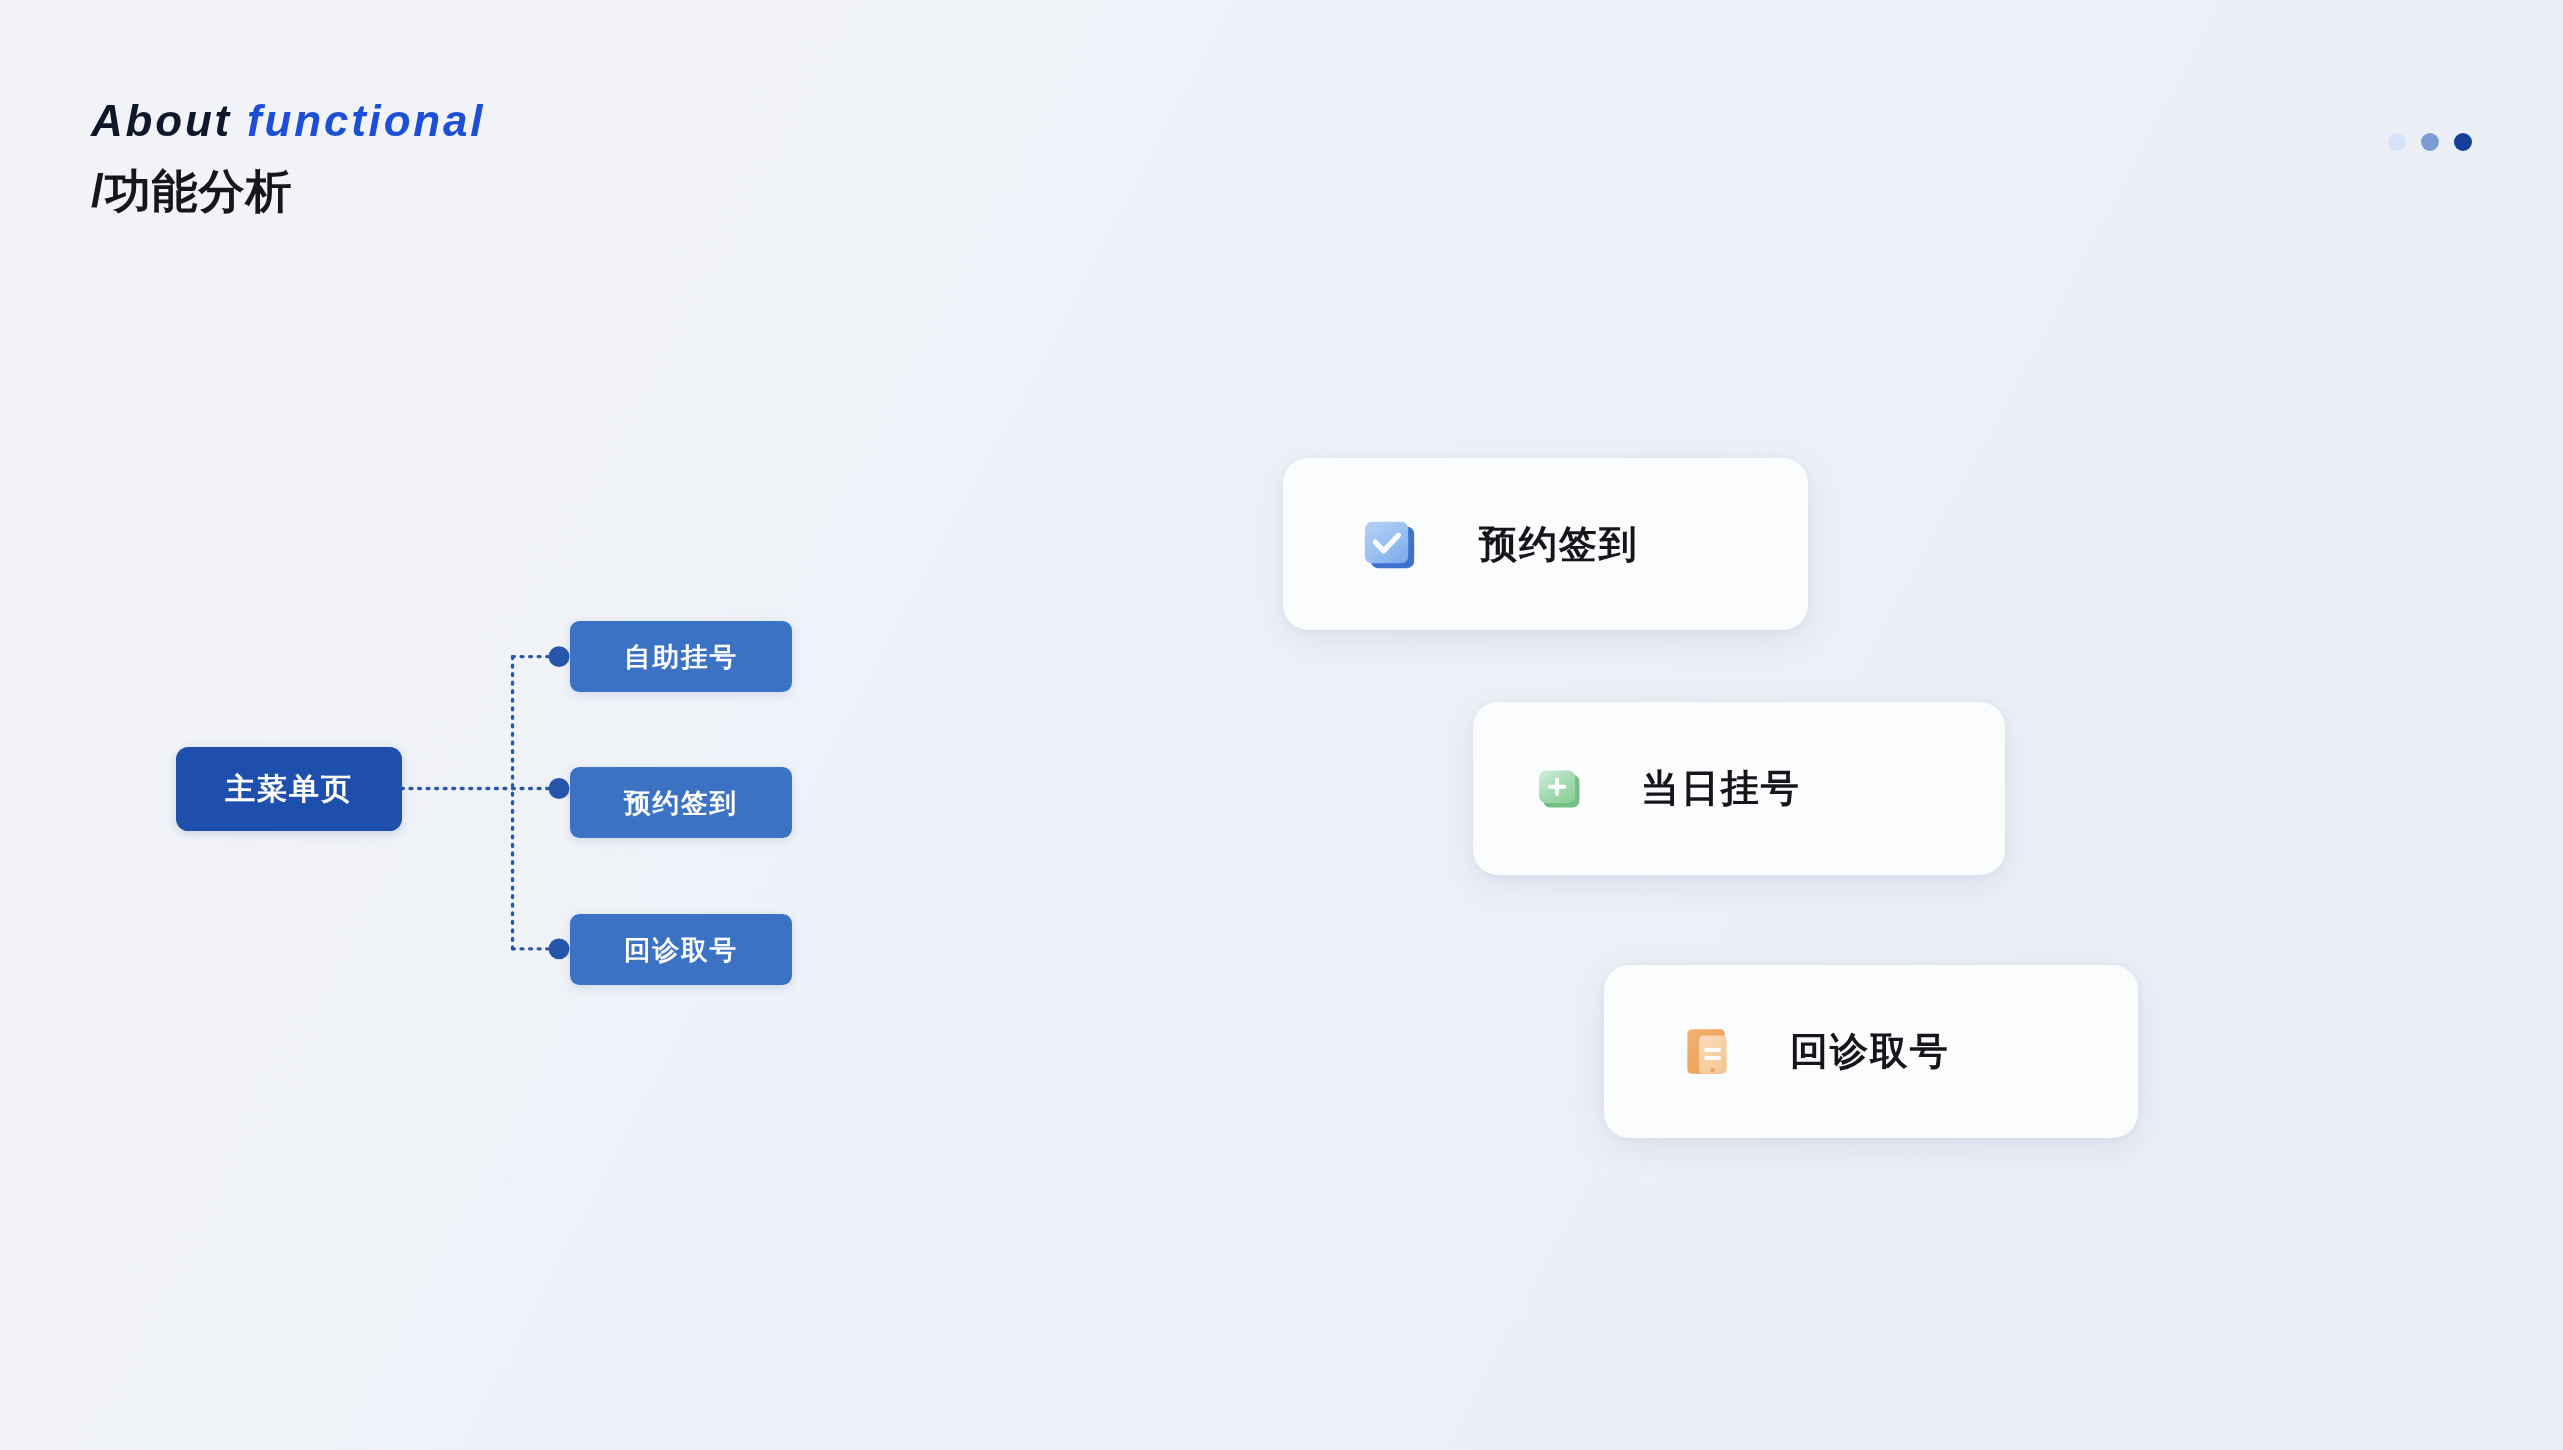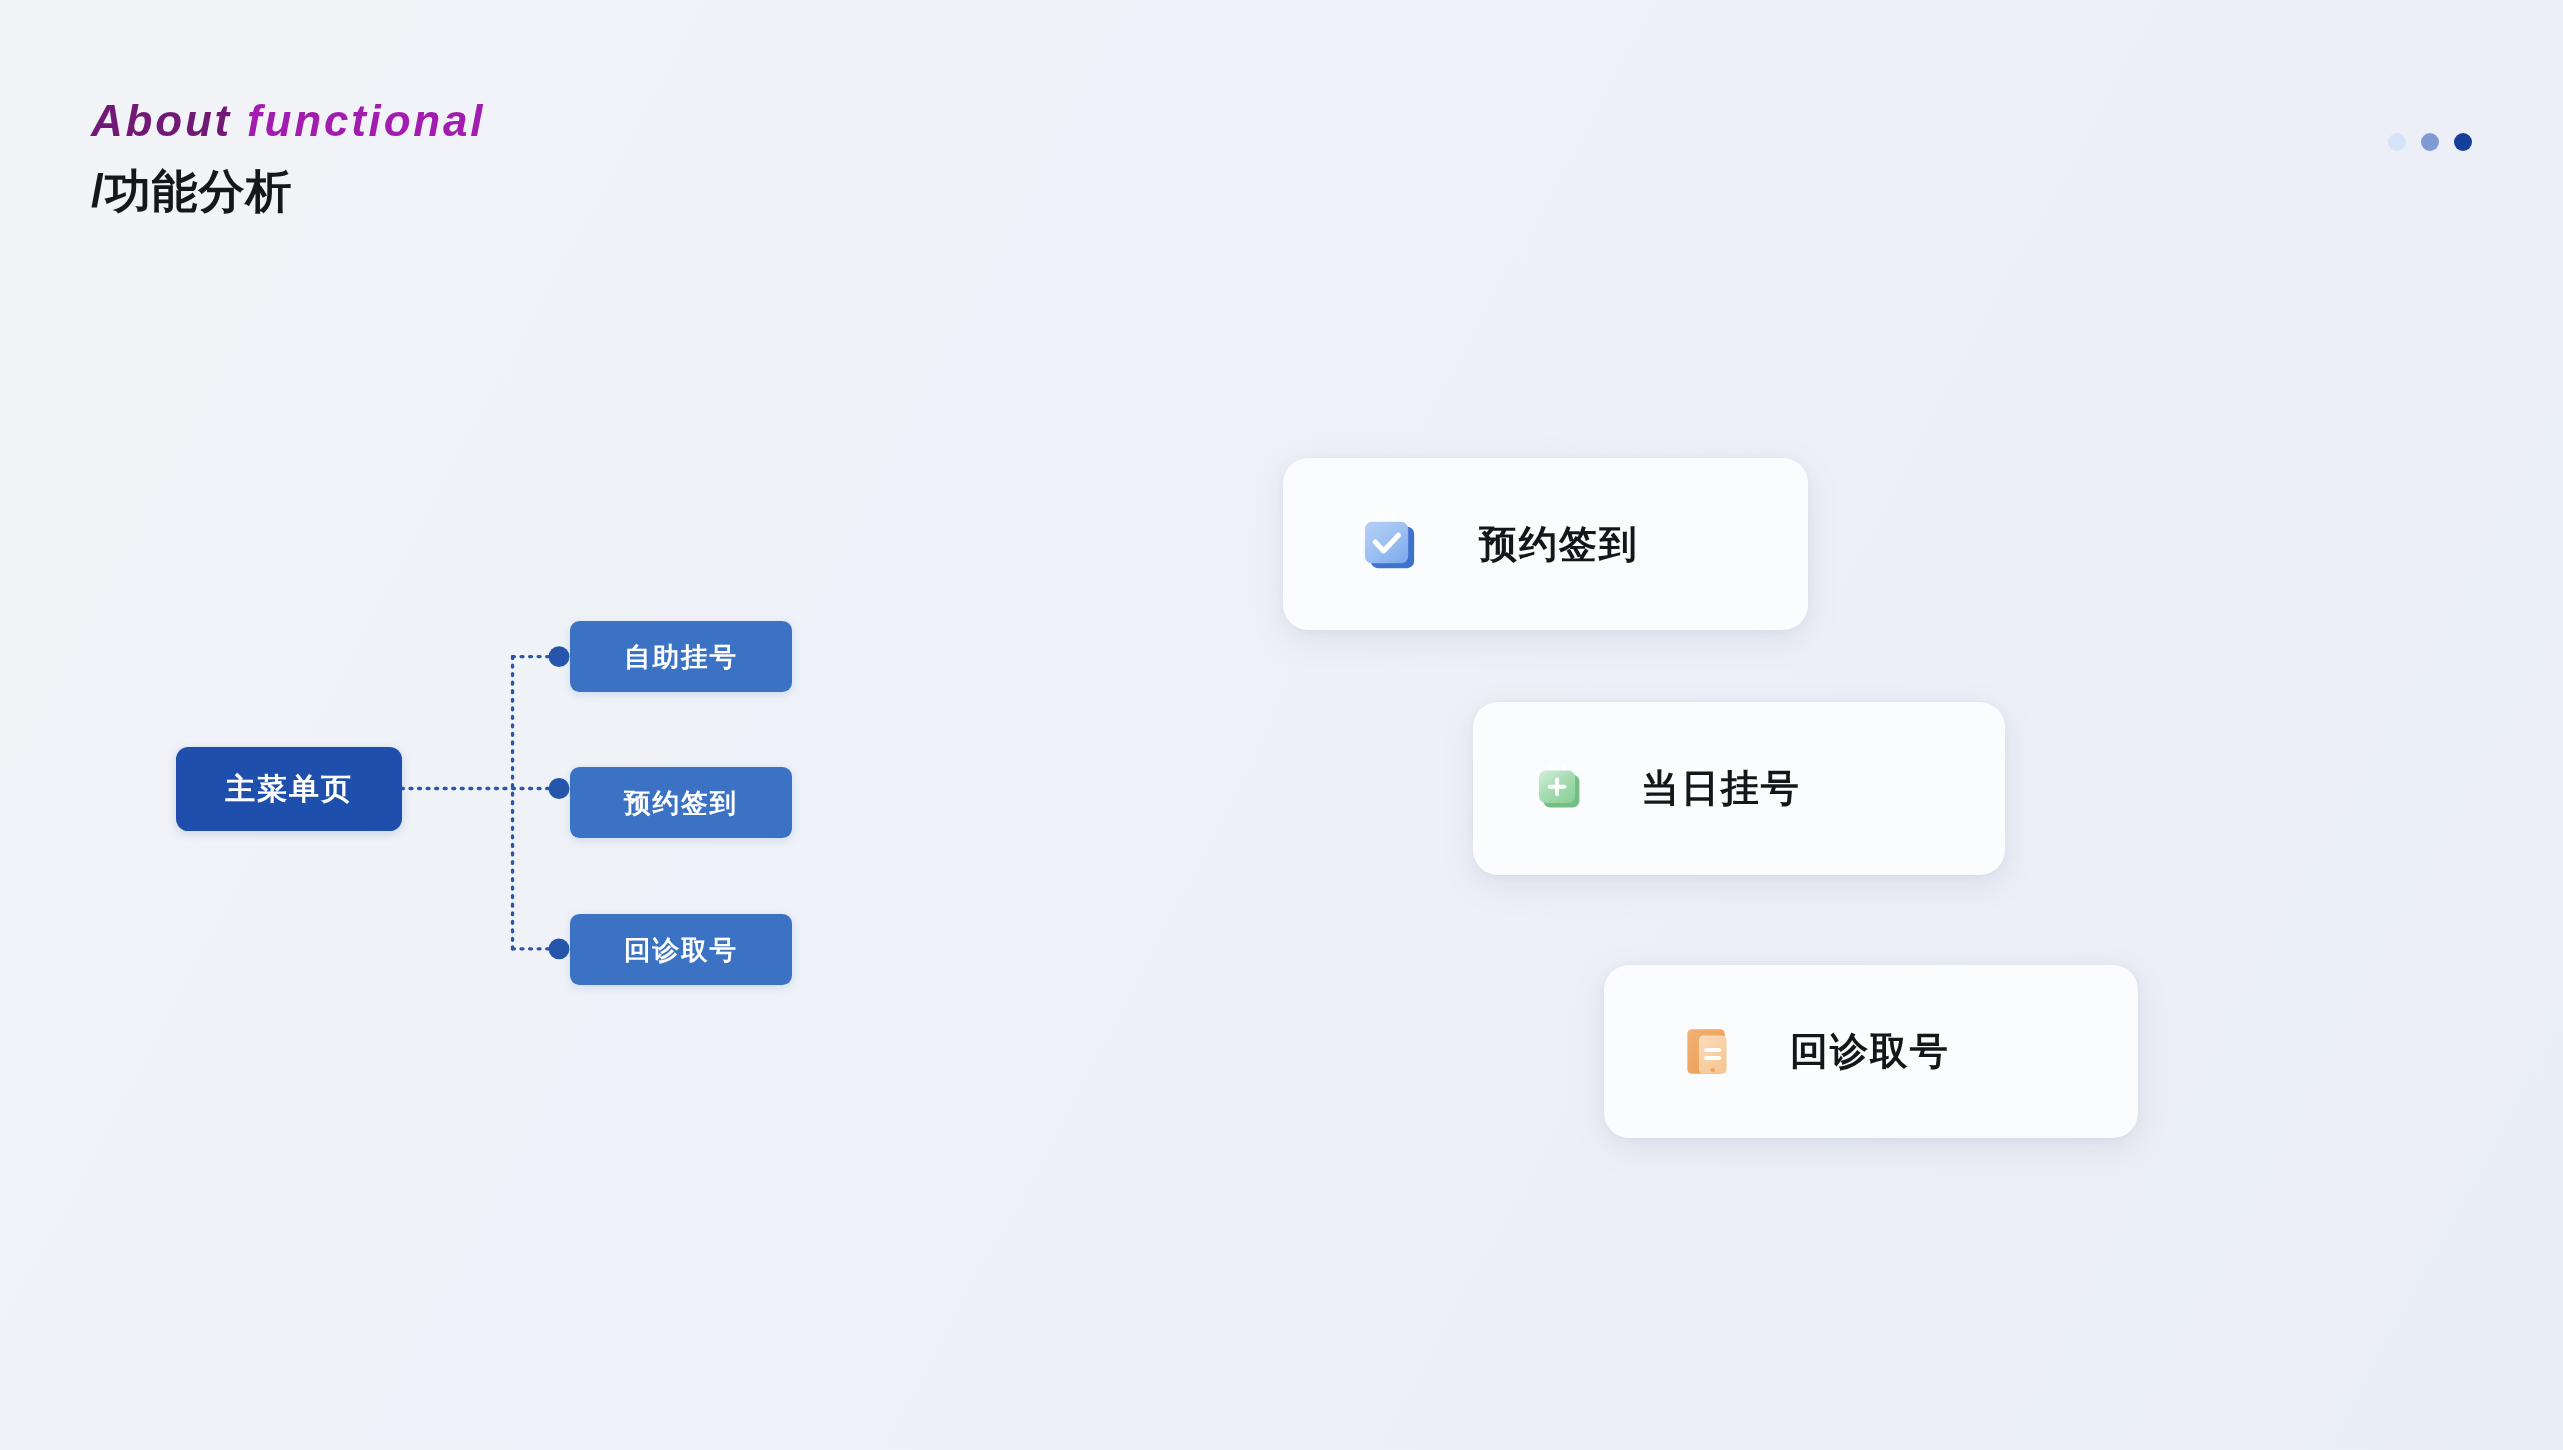--- a/index.html
+++ b/index.html
@@ -35,7 +35,7 @@
     line-height: 1.18;
     white-space: nowrap;
   }
-  .title-en .seg-blue { color: #701a75; }
+  .title-en .seg-blue { color: #0f172a; }
   .title-en .seg-dark { color: #a21caf; }
   .title-cn {
     margin-top: 14px;

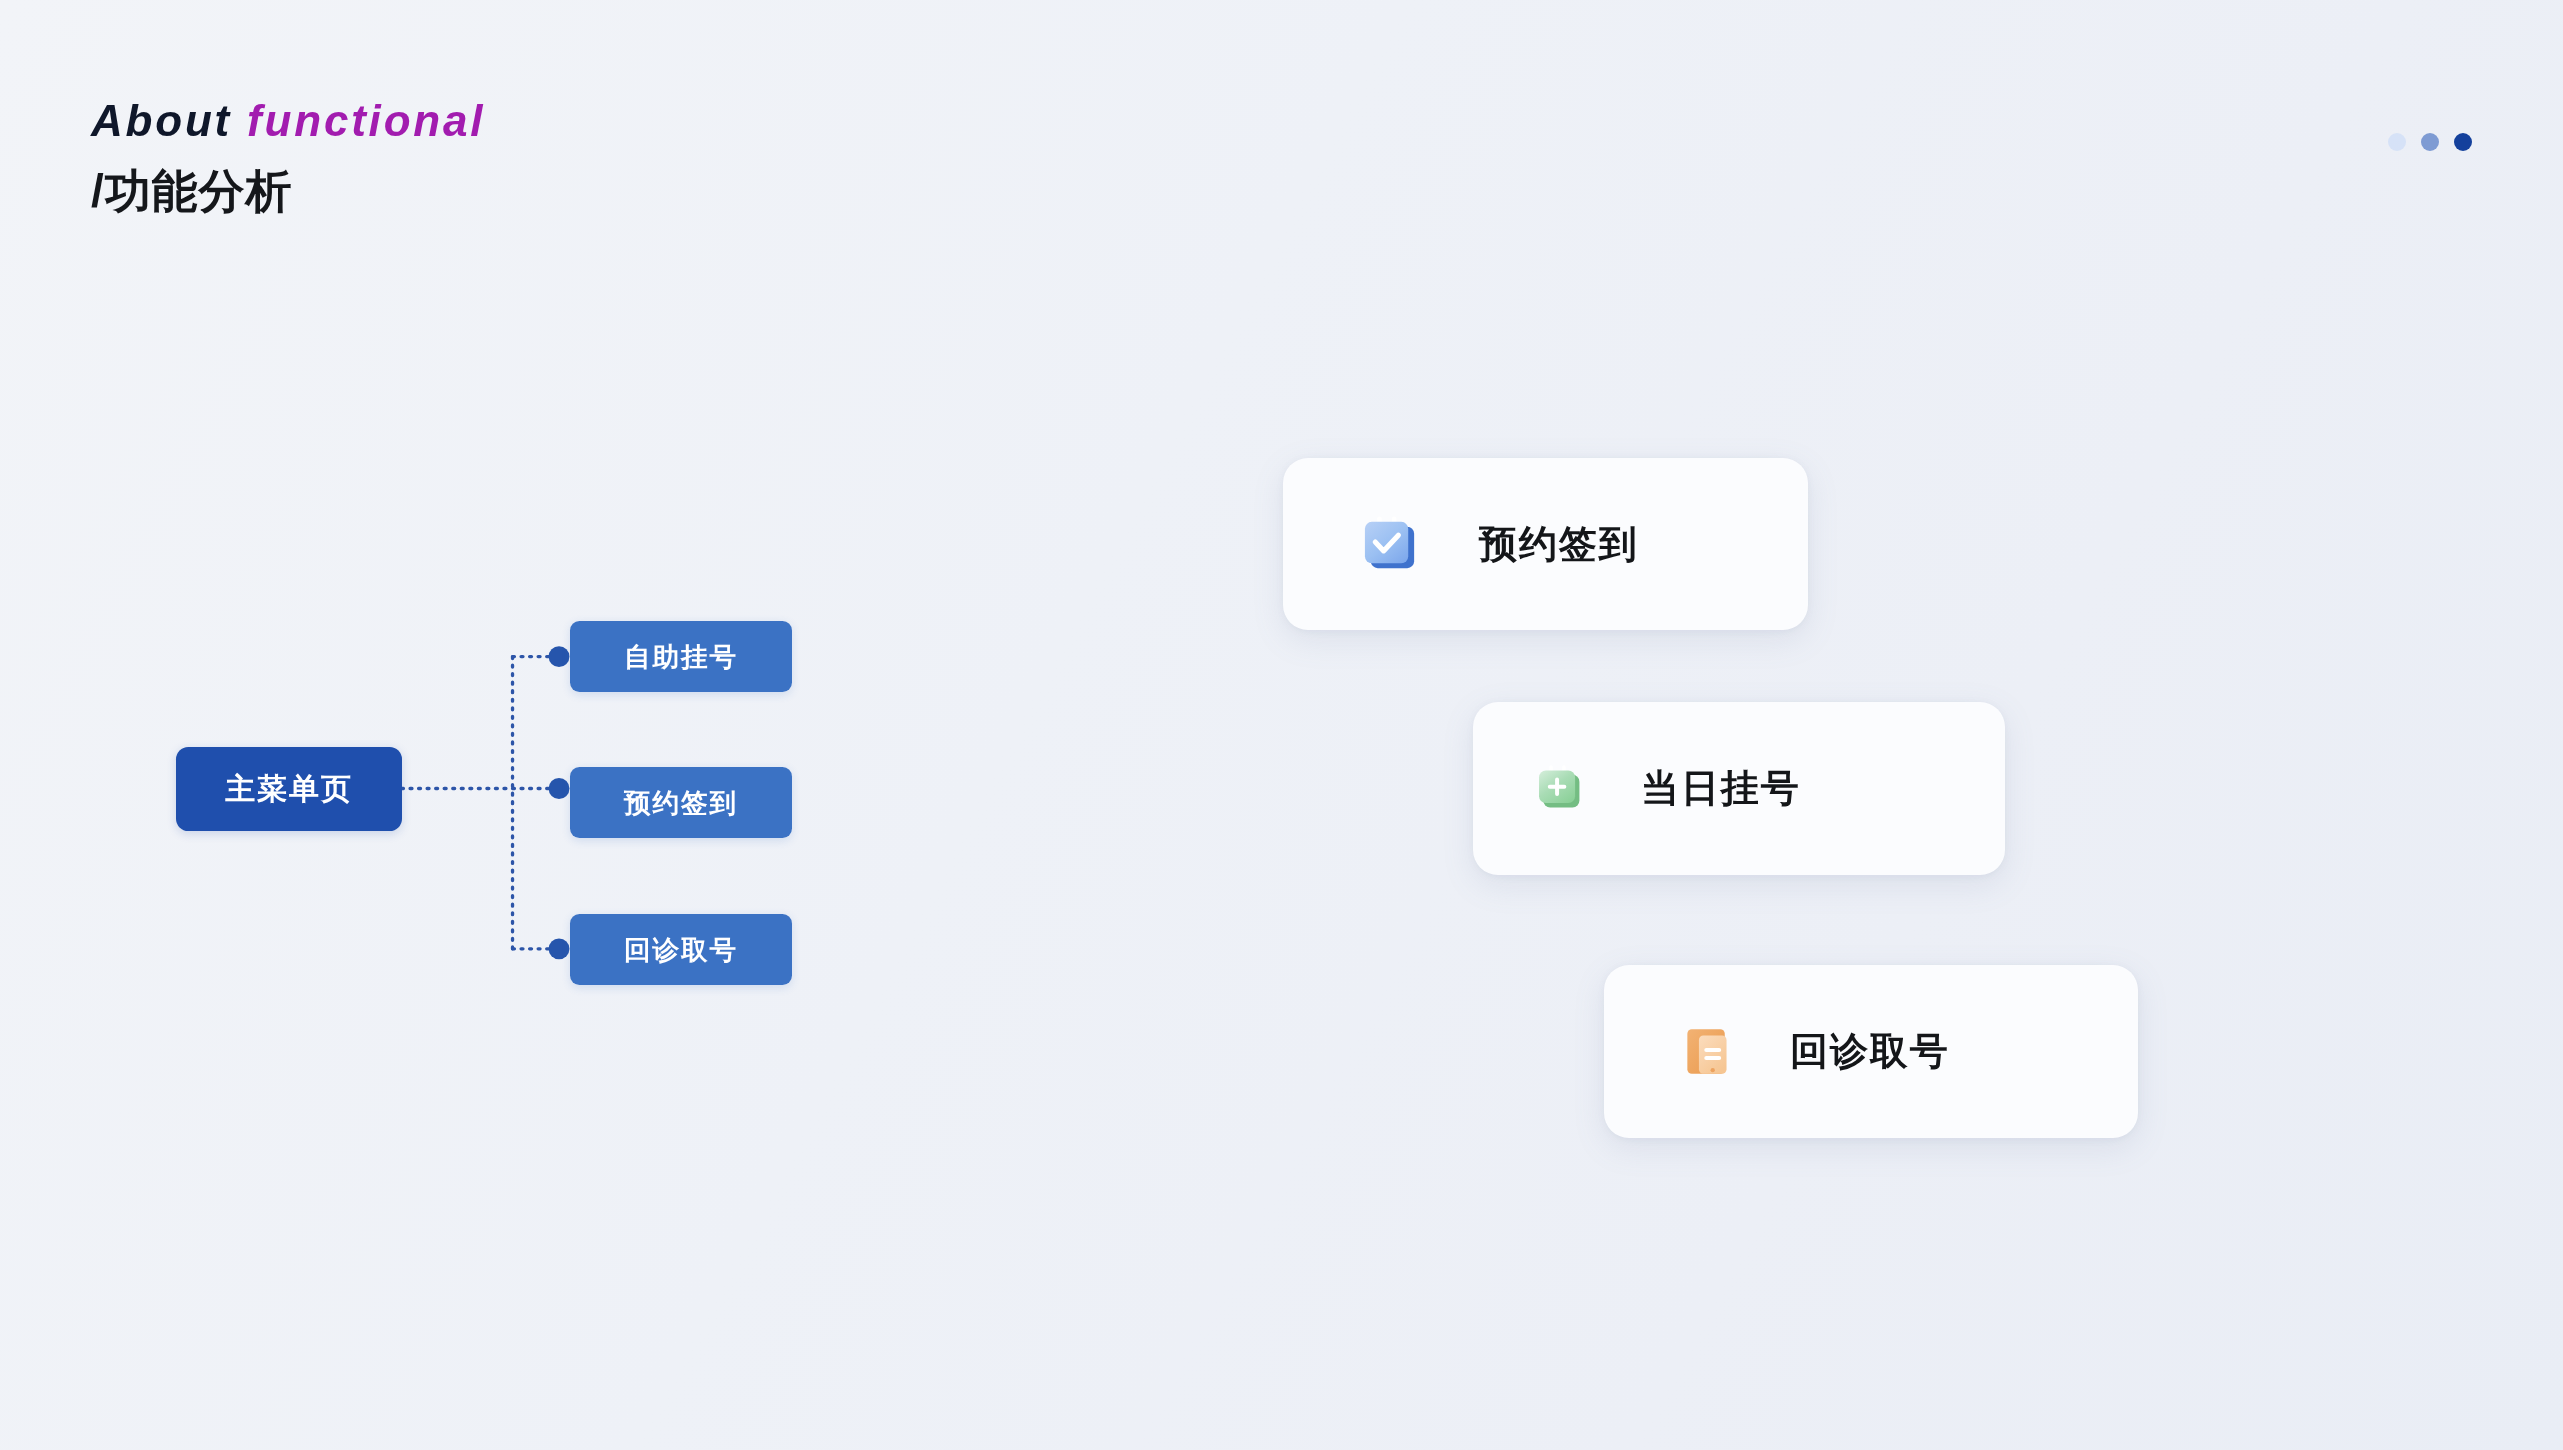--- a/index.html
+++ b/index.html
@@ -36,7 +36,7 @@
     white-space: nowrap;
   }
   .title-en .seg-blue { color: #0f172a; }
-  .title-en .seg-dark { color: #a21caf; }
+  .title-en .seg-dark { color: #1d4ed8; }
   .title-cn {
     margin-top: 14px;
     font-size: 46px;

